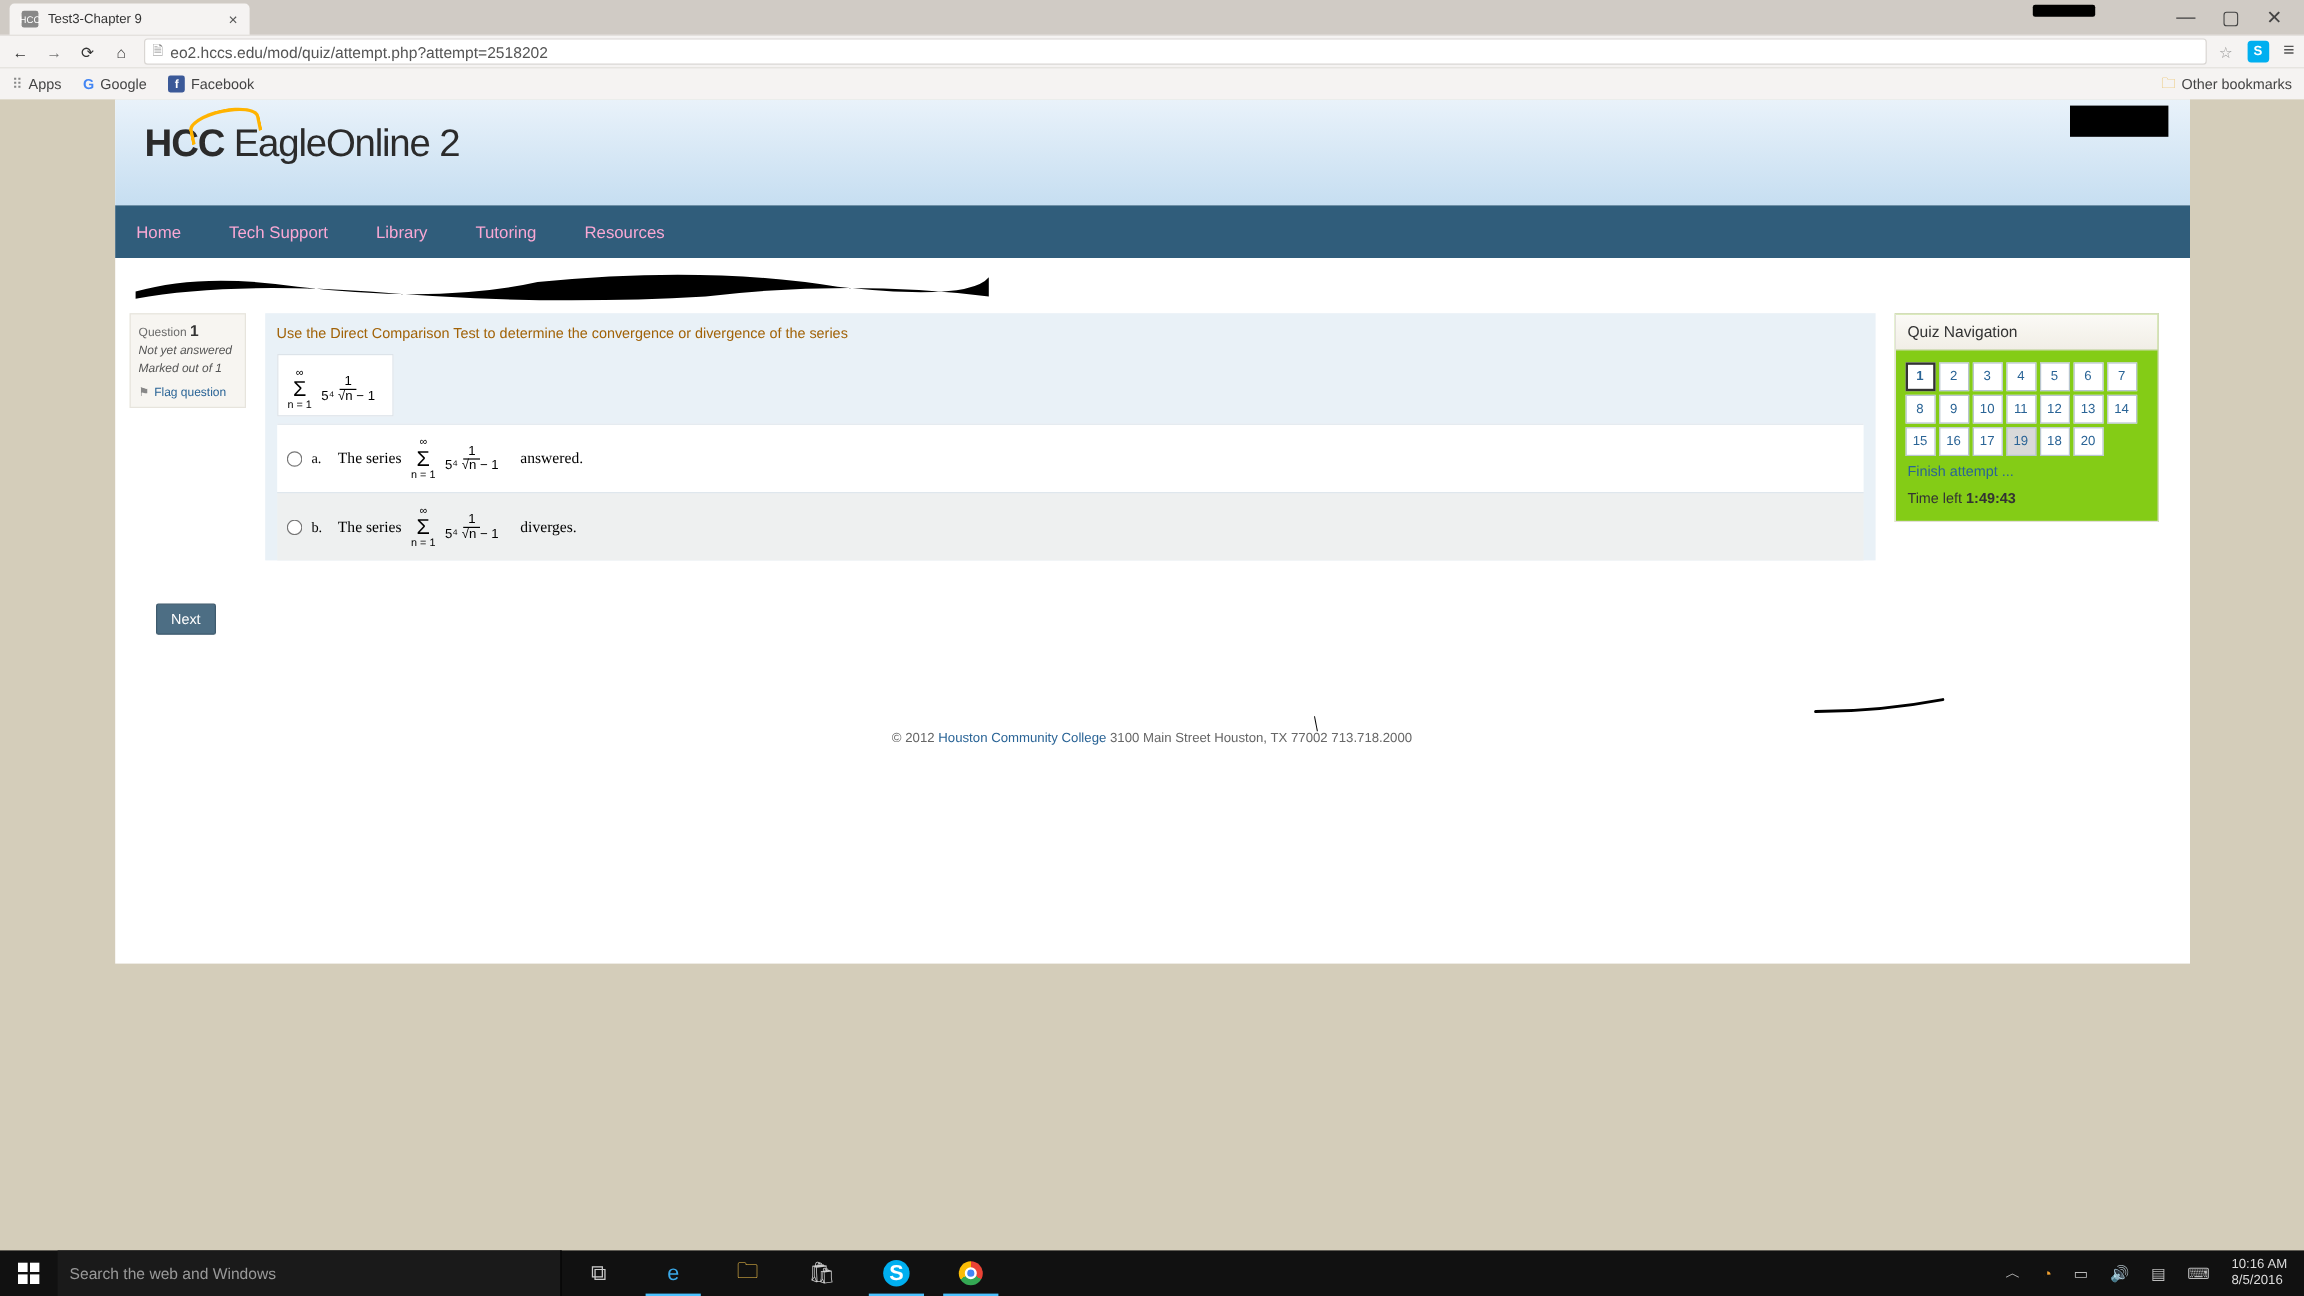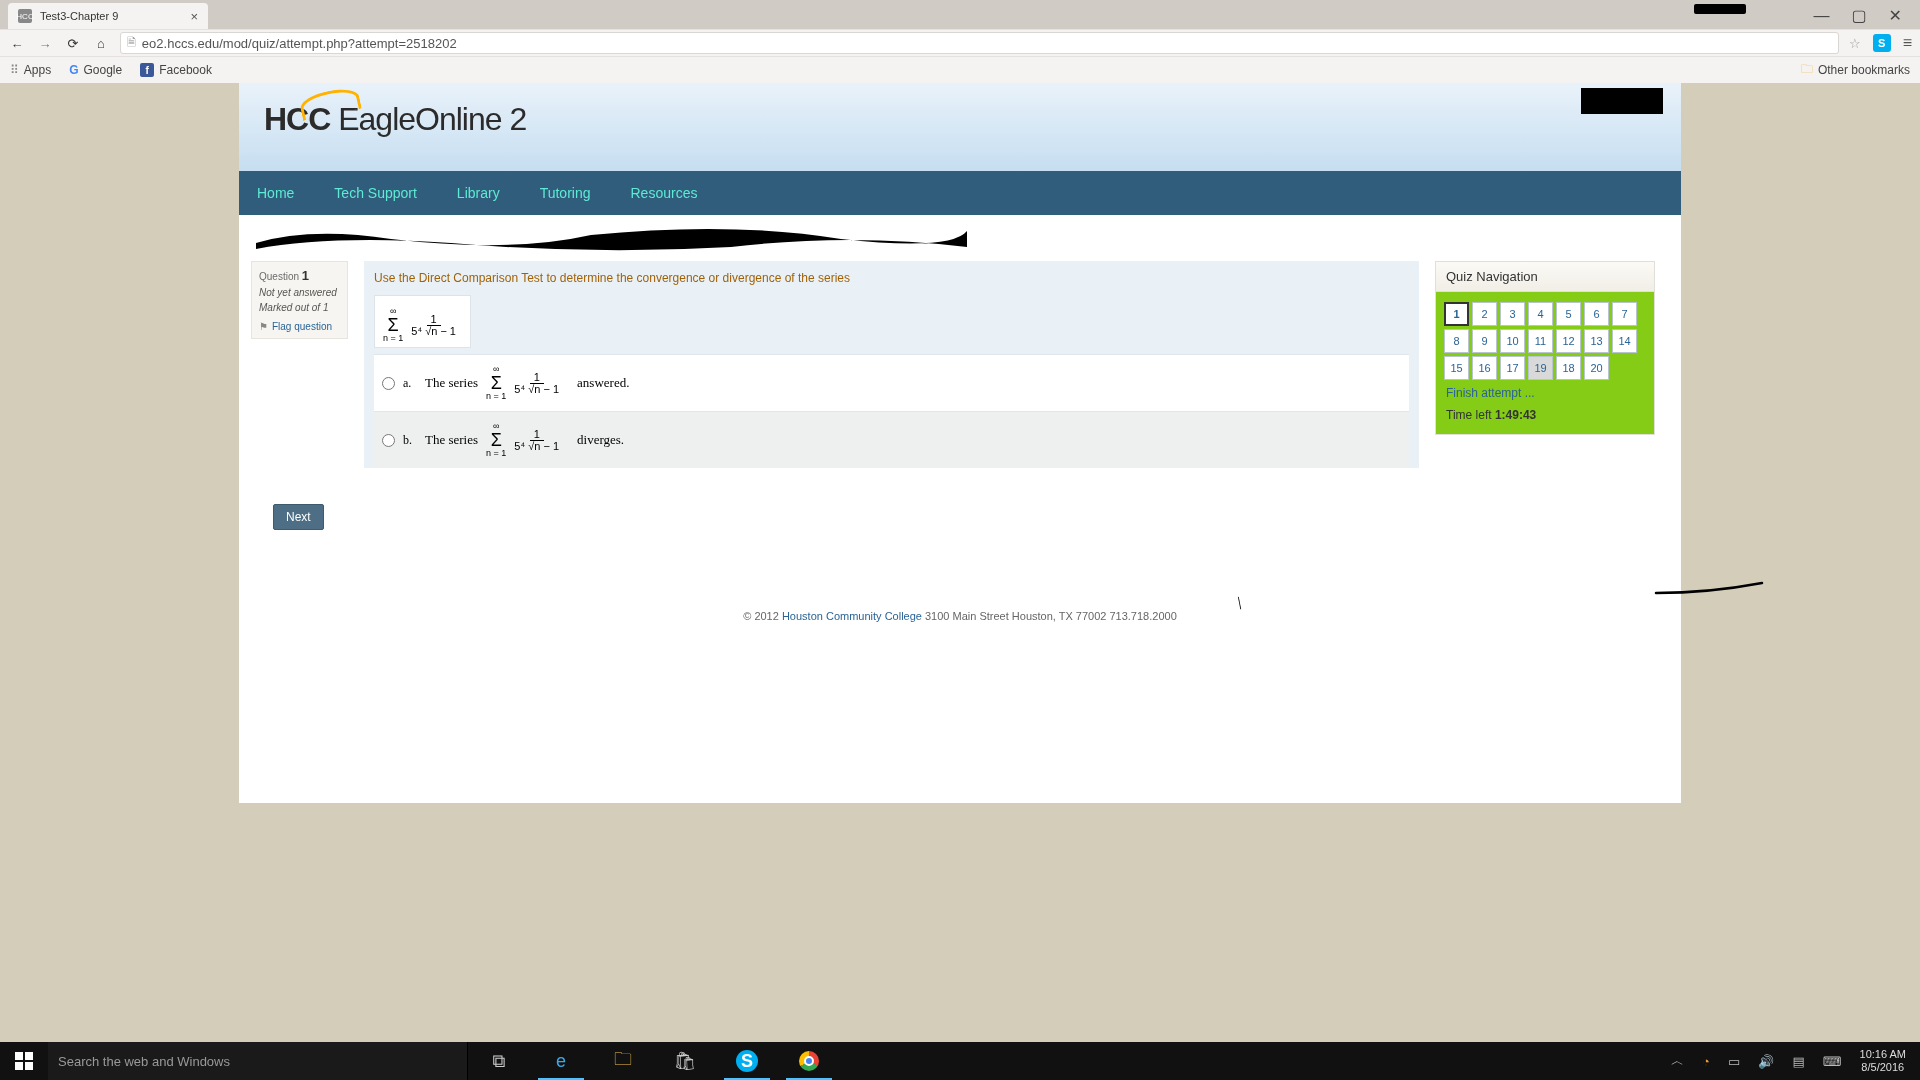--- a/index.html
+++ b/index.html
@@ -29,7 +29,7 @@
 
 
 .viewport { position:absolute; top:83px; left:0; right:0; bottom:38px; background:#d4cdba; }
-.page { width:1442px; margin:0 auto; background:#fff; min-height:720px; }
+.page { width:1729px; margin:0 auto; background:#fff; min-height:720px; }
 
 .banner { height:88px; background:linear-gradient(#e9f2fa,#c6def1); position:relative; }
 .banner .logo { position:absolute; left:25px; top:18px; font-family:Georgia,serif; }

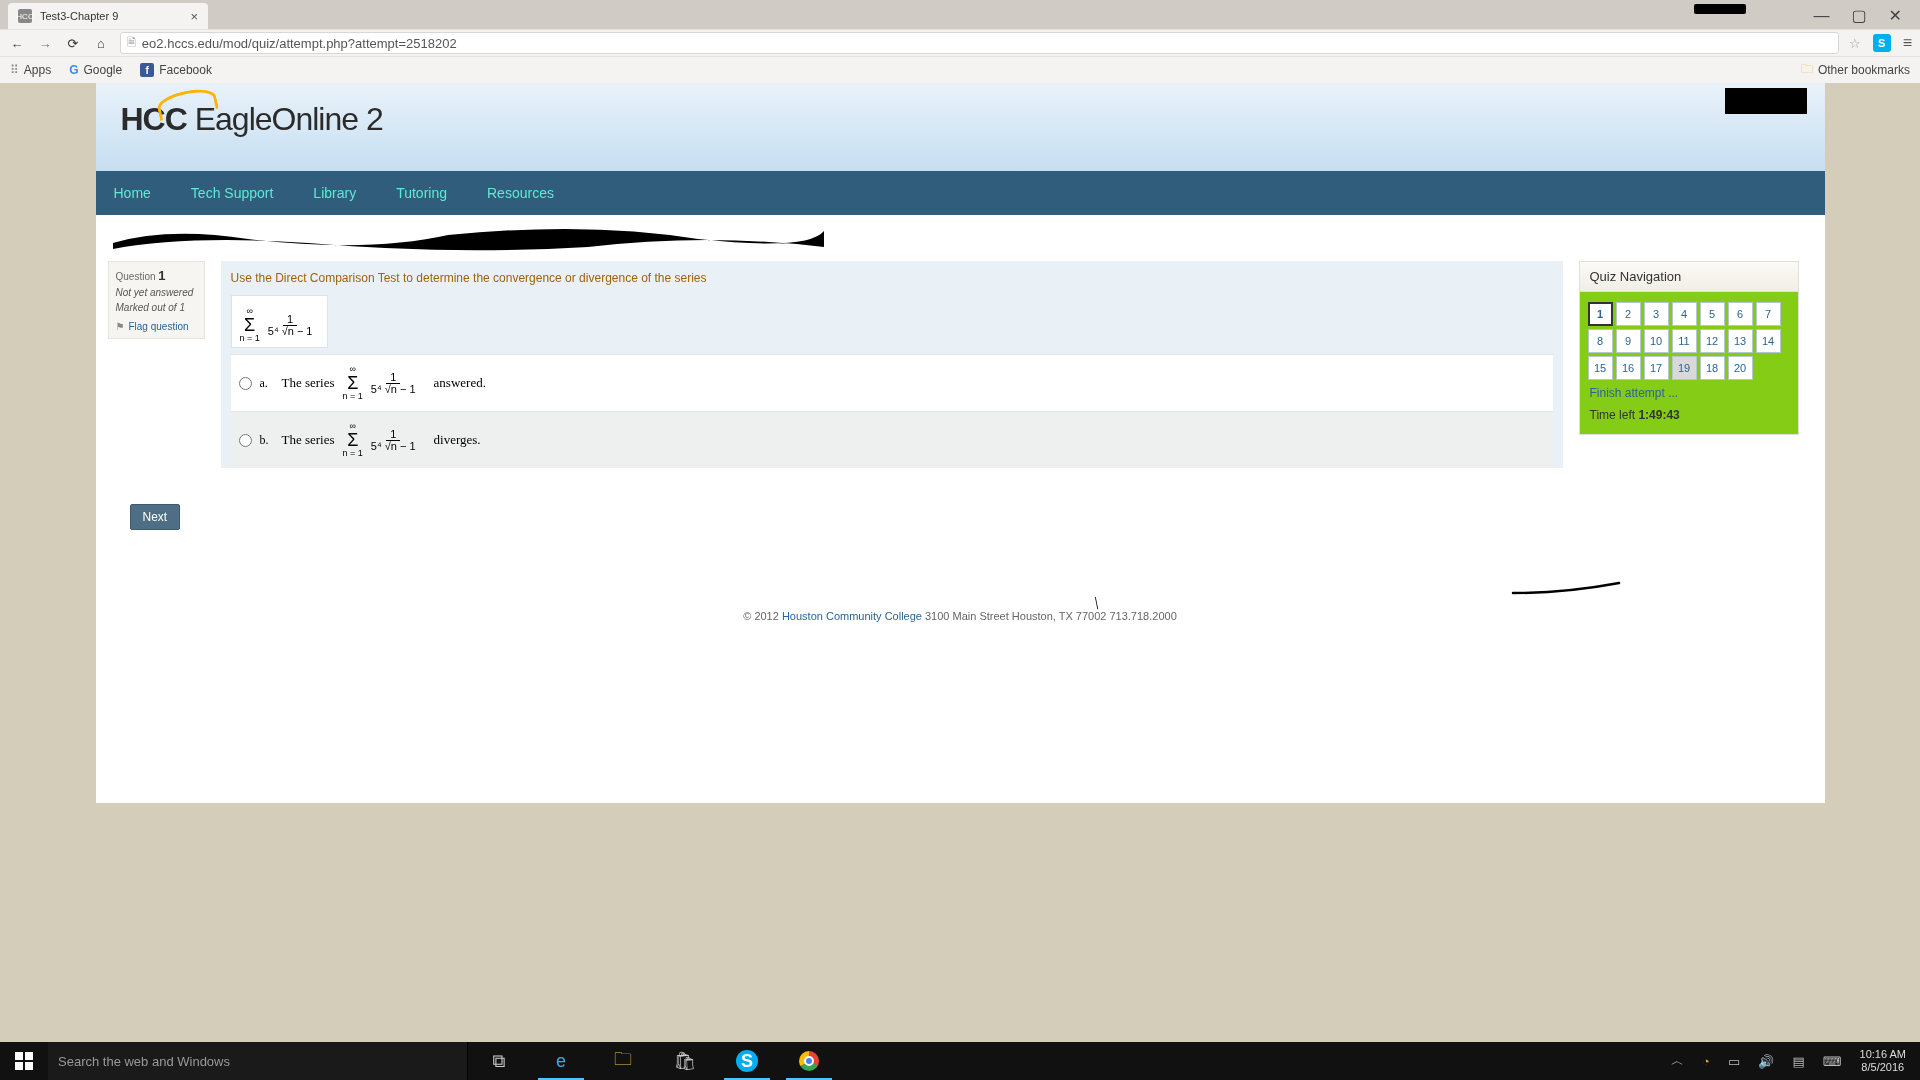--- a/index.html
+++ b/index.html
@@ -39,7 +39,7 @@
 .banner .redact2 { position:absolute; right:18px; top:5px; width:82px; height:26px; background:#000; }
 
 .navbar { height:44px; background:#305d7b; display:flex; align-items:center; padding-left:18px; gap:40px; }
-.navbar a { color:#5eead4; font-size:14px; text-decoration:none; }
+.navbar a { color:#f9a8d4; font-size:14px; text-decoration:none; }
 
 .crumb-redact { margin:10px 0 0 12px; width:720px; height:28px; }
 .crumb-redact svg { width:100%; height:100%; }

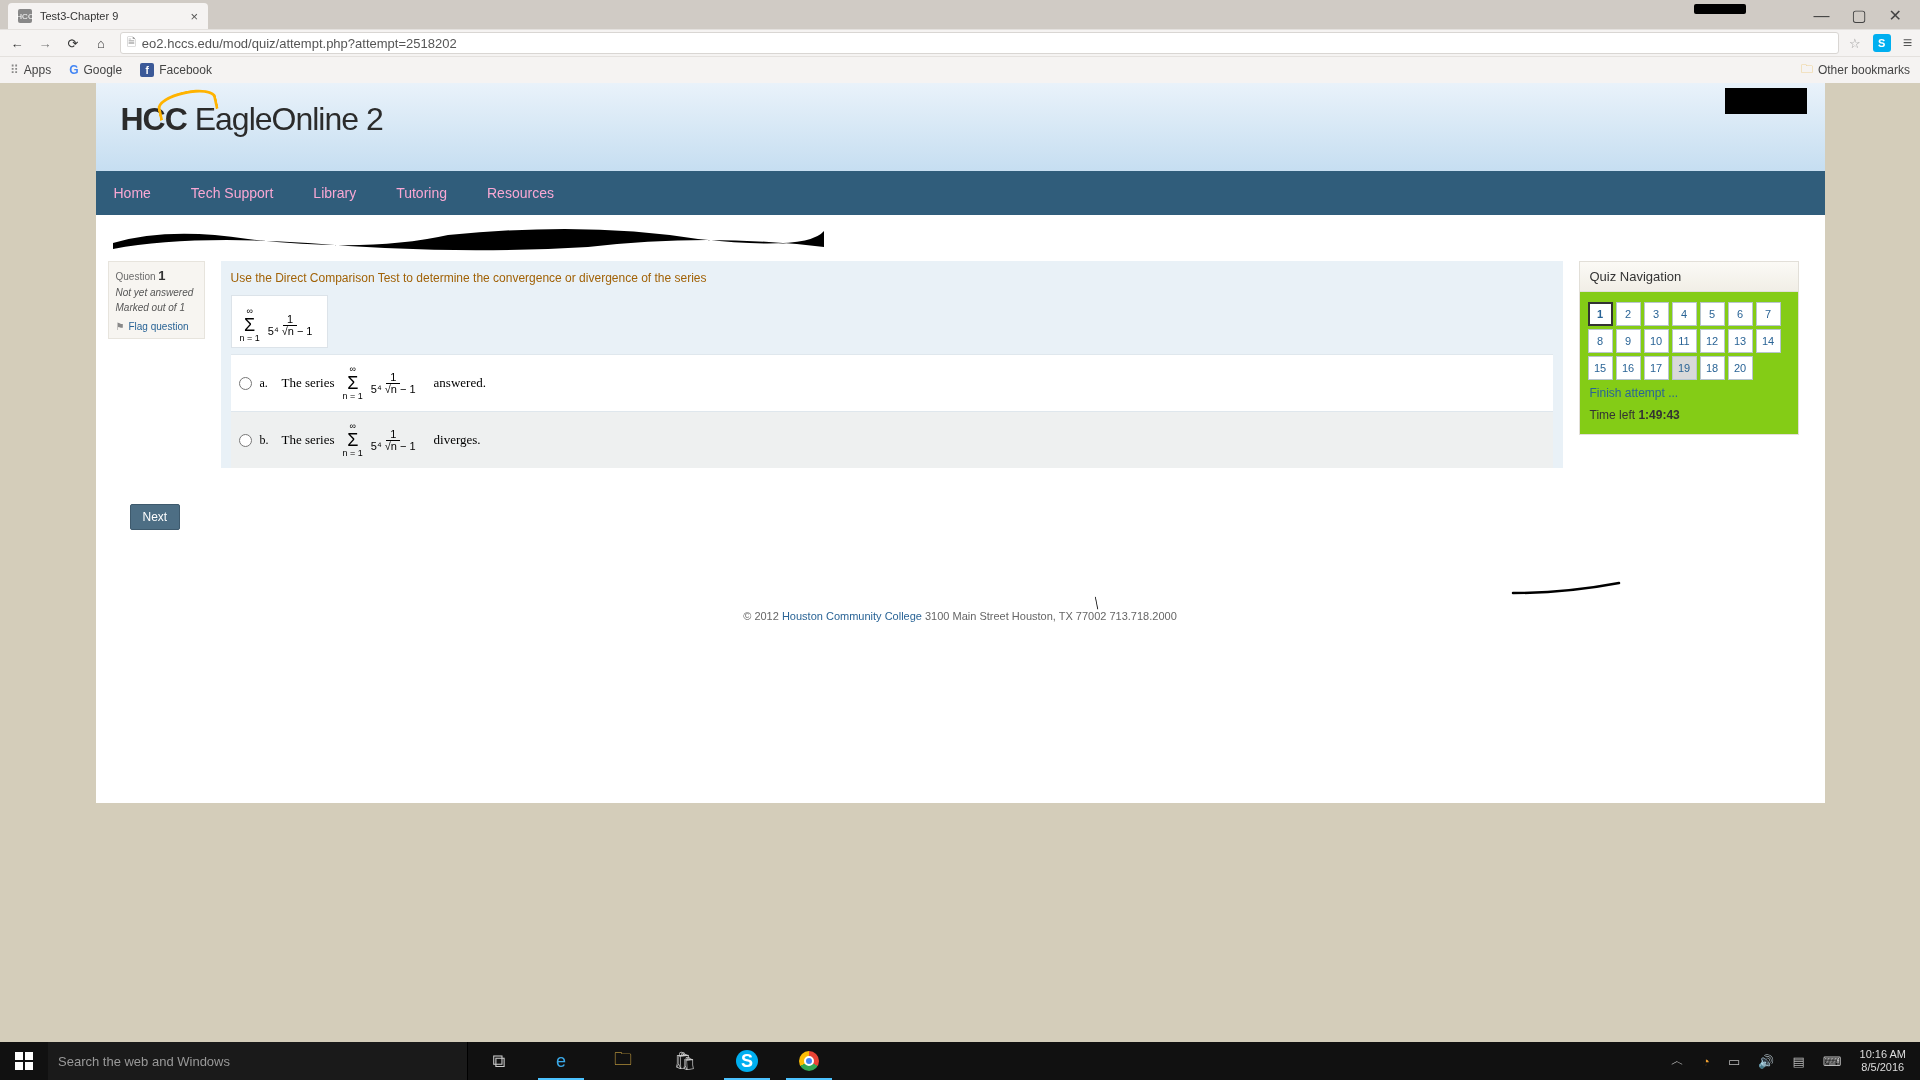--- a/index.html
+++ b/index.html
@@ -100,7 +100,7 @@
 .taskbar .tb-icons .ti { width:62px; height:38px; display:flex; align-items:center; justify-content:center; font-size:18px; position:relative;}
 .taskbar .tb-icons .ti.active::after{ content:""; position:absolute; bottom:0; left:8px; right:8px; height:2px; background:#4cc2ff;}
 .taskbar .tray { margin-left:auto; display:flex; align-items:center; gap:18px; padding-right:4px; font-size:13px;}
-.taskbar .clock { text-align:center; font-size:11px; line-height:1.2; padding-right:10px; color:#ddd;}
+.taskbar .clock { text-align:left; font-size:11px; line-height:1.2; padding-right:10px; color:#ddd;}
 </style>
 </head>
 <body>

